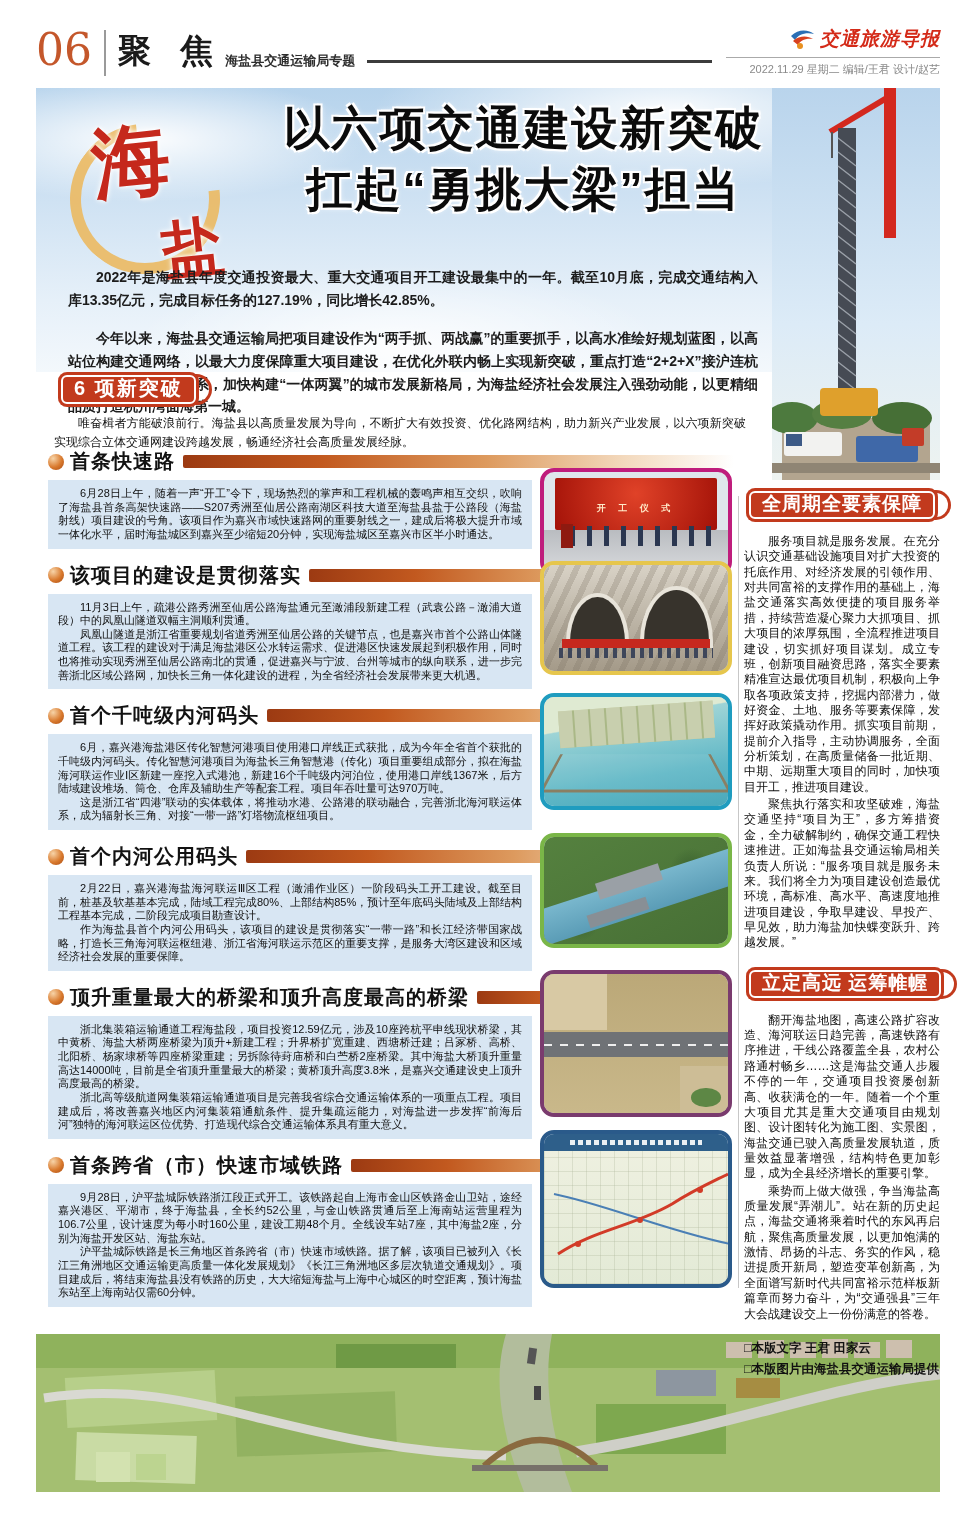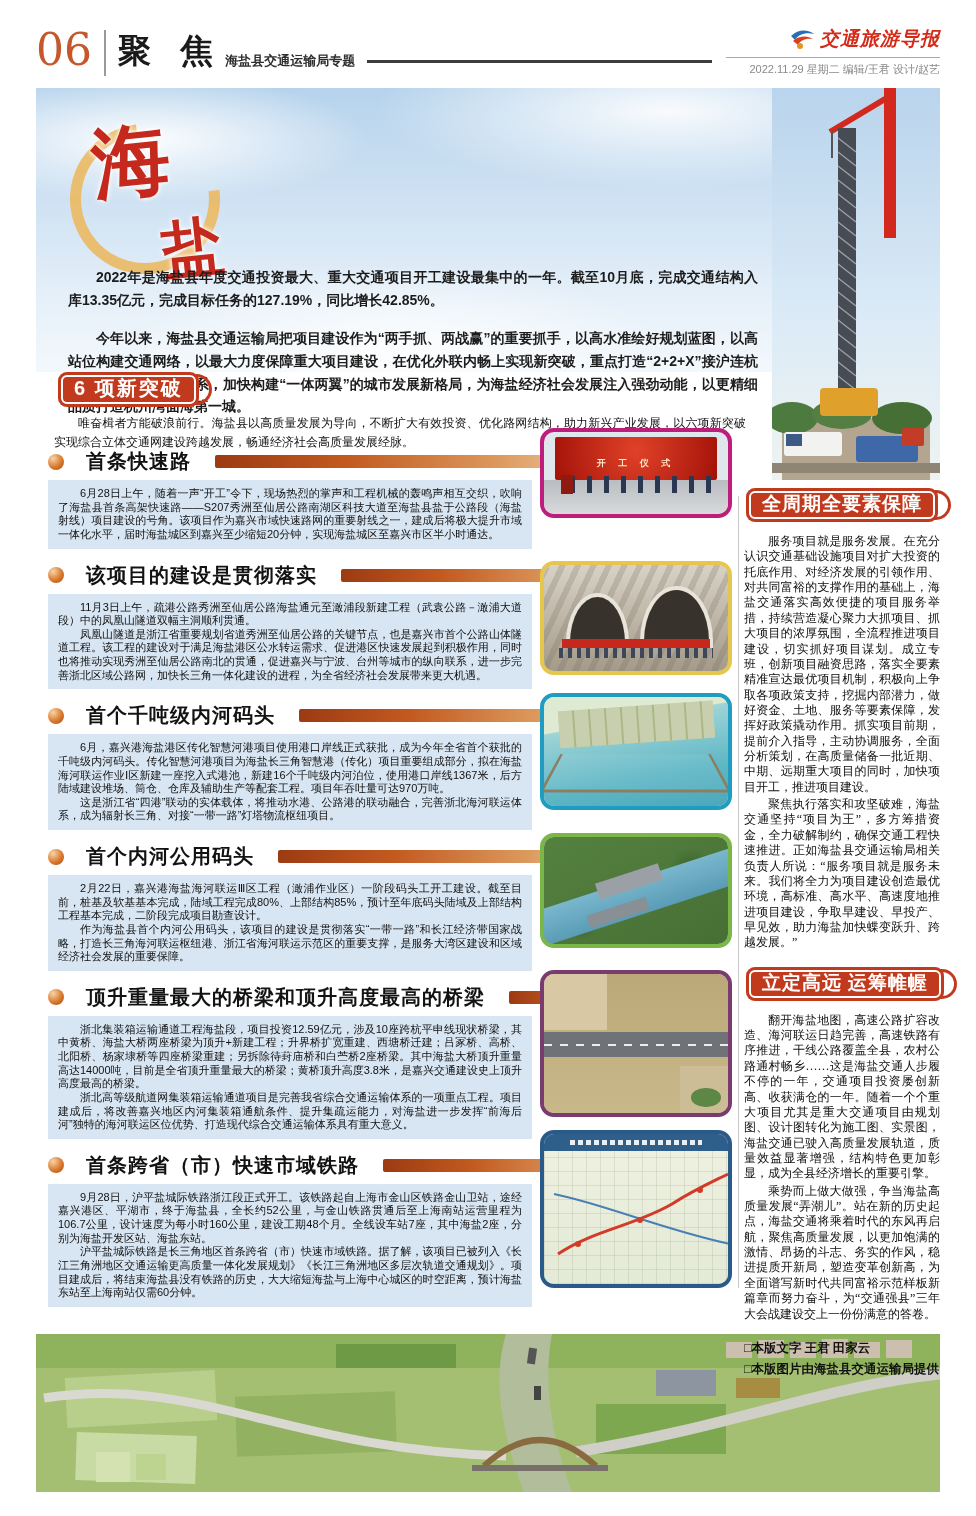--- a/index.html
+++ b/index.html
@@ -159,6 +159,10 @@
       <div class="seal-ring"></div>
       <div class="seal-ch c1">海</div>
       <div class="seal-ch c2">盐</div>
+    </div>
+    <div class="headline">
+      <div>以六项交通建设新突破</div>
+      <div>扛起“勇挑大梁”担当</div>
     </div>
     <div class="intro">
       <p>2022年是海盐县年度交通投资最大、重大交通项目开工建设最集中的一年。截至10月底，完成交通结构入库13.35亿元，完成目标任务的127.19%，同比增长42.85%。</p>

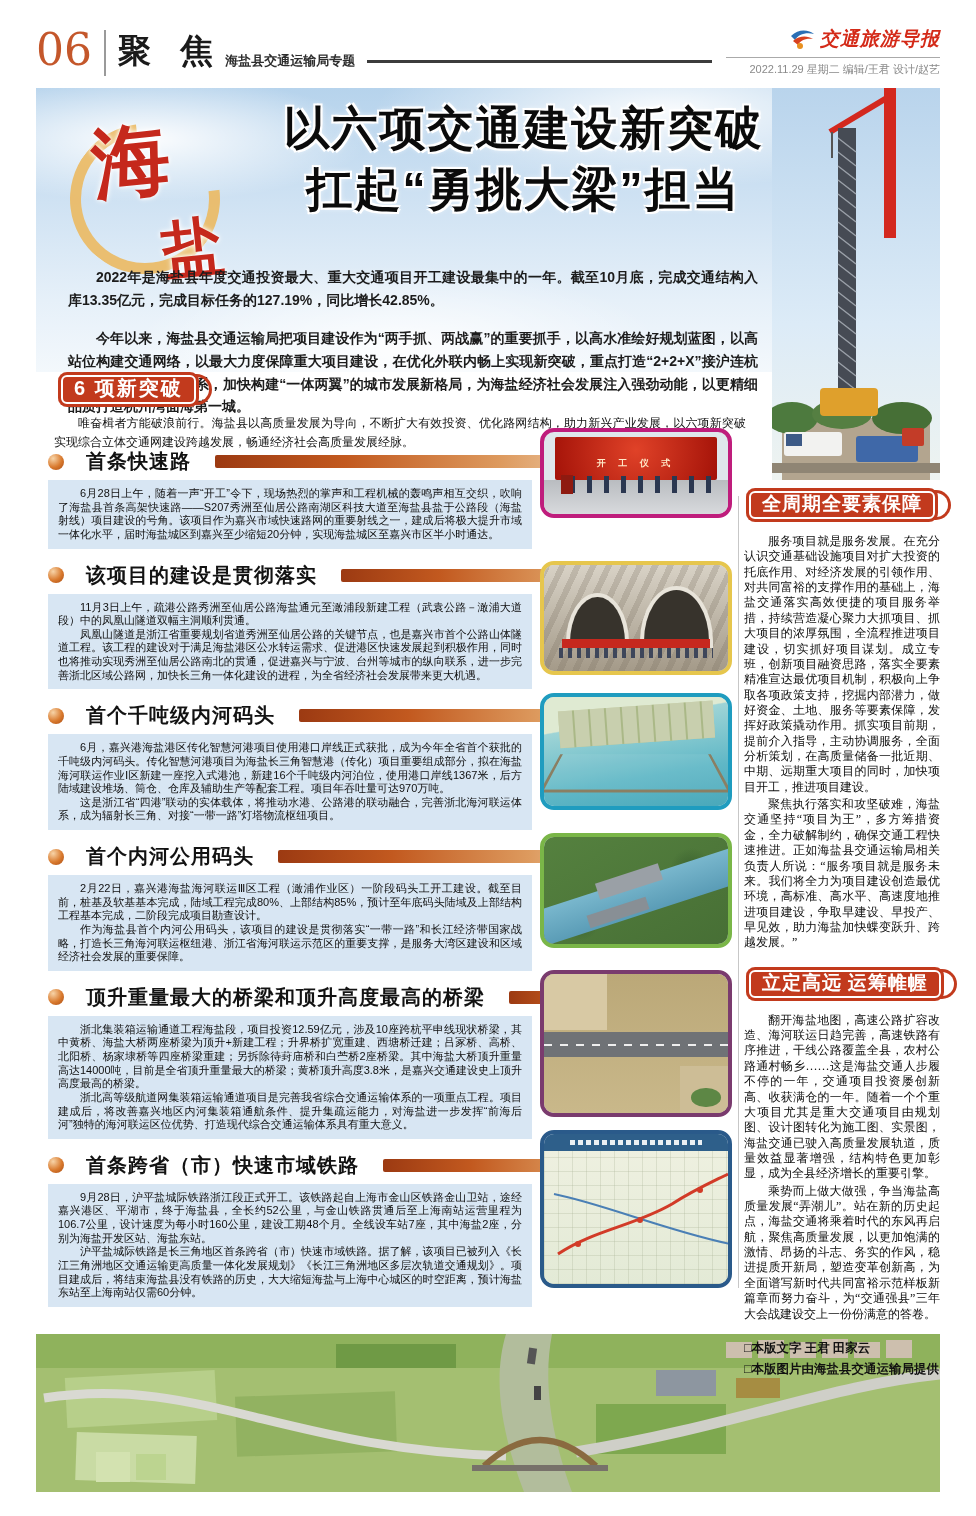--- a/index.html
+++ b/index.html
@@ -54,7 +54,7 @@
   
   .leftcol{position:absolute;top:448px;left:48px;width:686px;height:884px;overflow:hidden;z-index:1;}
   .section{margin-bottom:13px;}
-  .sec-header{display:flex;align-items:center;margin-bottom:5px;gap:16px;}
+  .sec-header{display:flex;align-items:center;margin-bottom:5px;}
   .bullet{width:16px;height:16px;border-radius:50%;flex:0 0 16px;margin-right:6px;
     background:radial-gradient(circle at 32% 28%, #f7d4a8, #d97a2e 55%, #a84a12);}
   .sec-title{font-size:20px;font-weight:900;color:#121212;letter-spacing:1px;white-space:nowrap;}

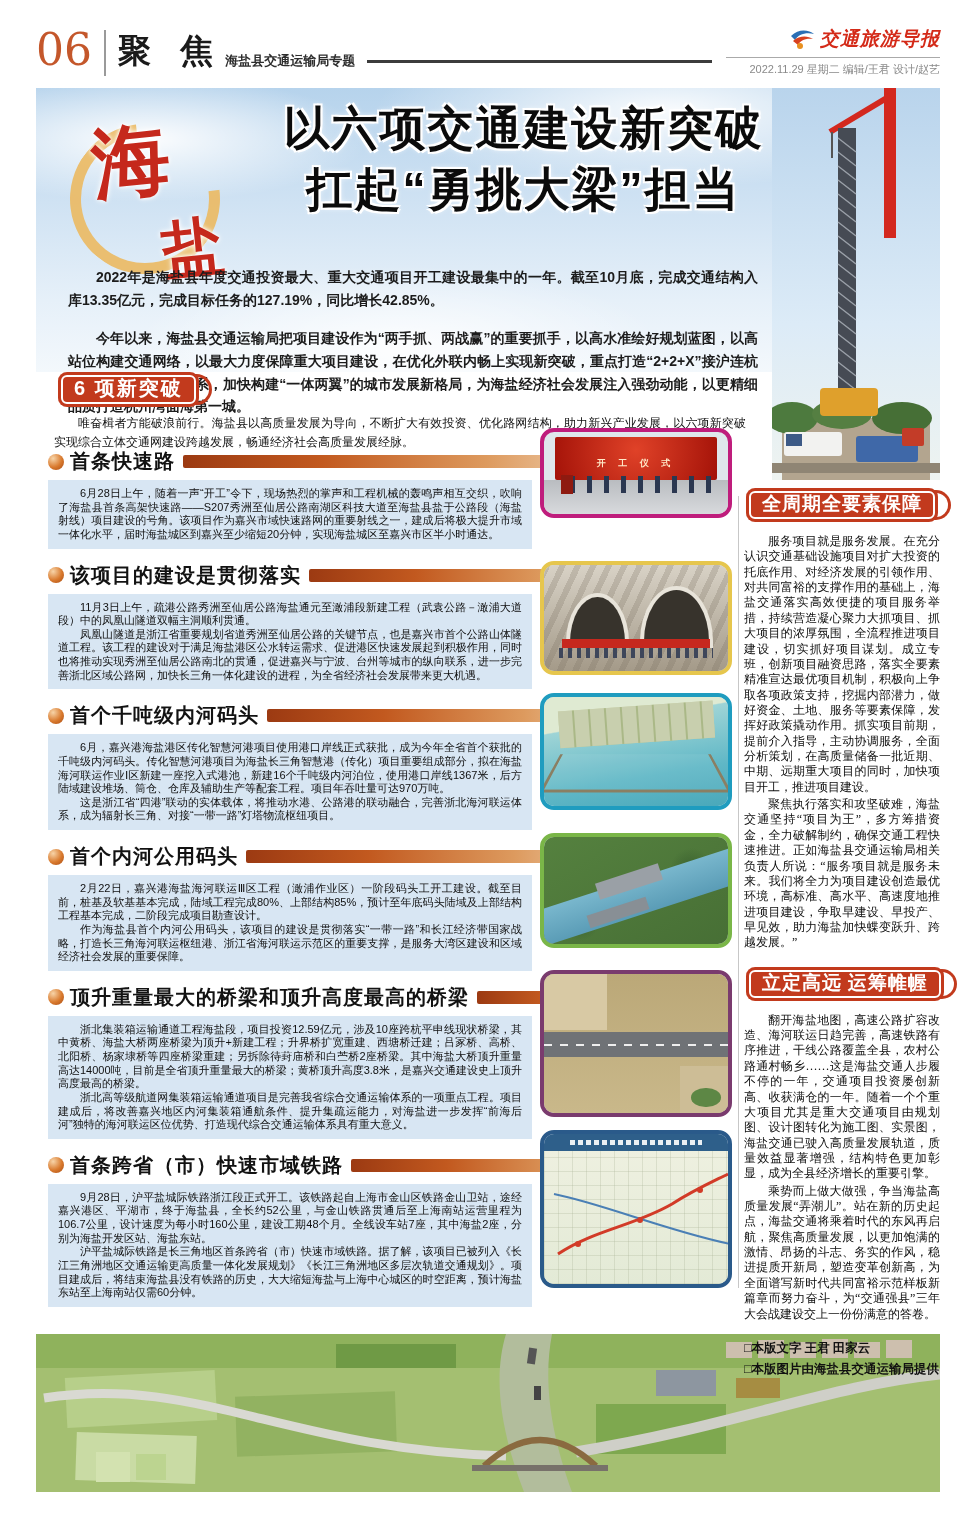--- a/index.html
+++ b/index.html
@@ -65,7 +65,7 @@
 
   
   .photo{position:absolute;left:540px;width:192px;border-radius:14px;overflow:hidden;z-index:2;background:#dfe7ec;}
-  .p1{top:428px;height:90px;border:4px solid #bf1d7c;}
+  .p1{top:468px;height:108px;border:4px solid #bf1d7c;}
   .p2{top:561px;height:114px;border:4px solid #e6c64d;}
   .p3{top:693px;height:117px;border:4px solid #1f9cbf;}
   .p4{top:833px;height:115px;border:4px solid #7ab648;}

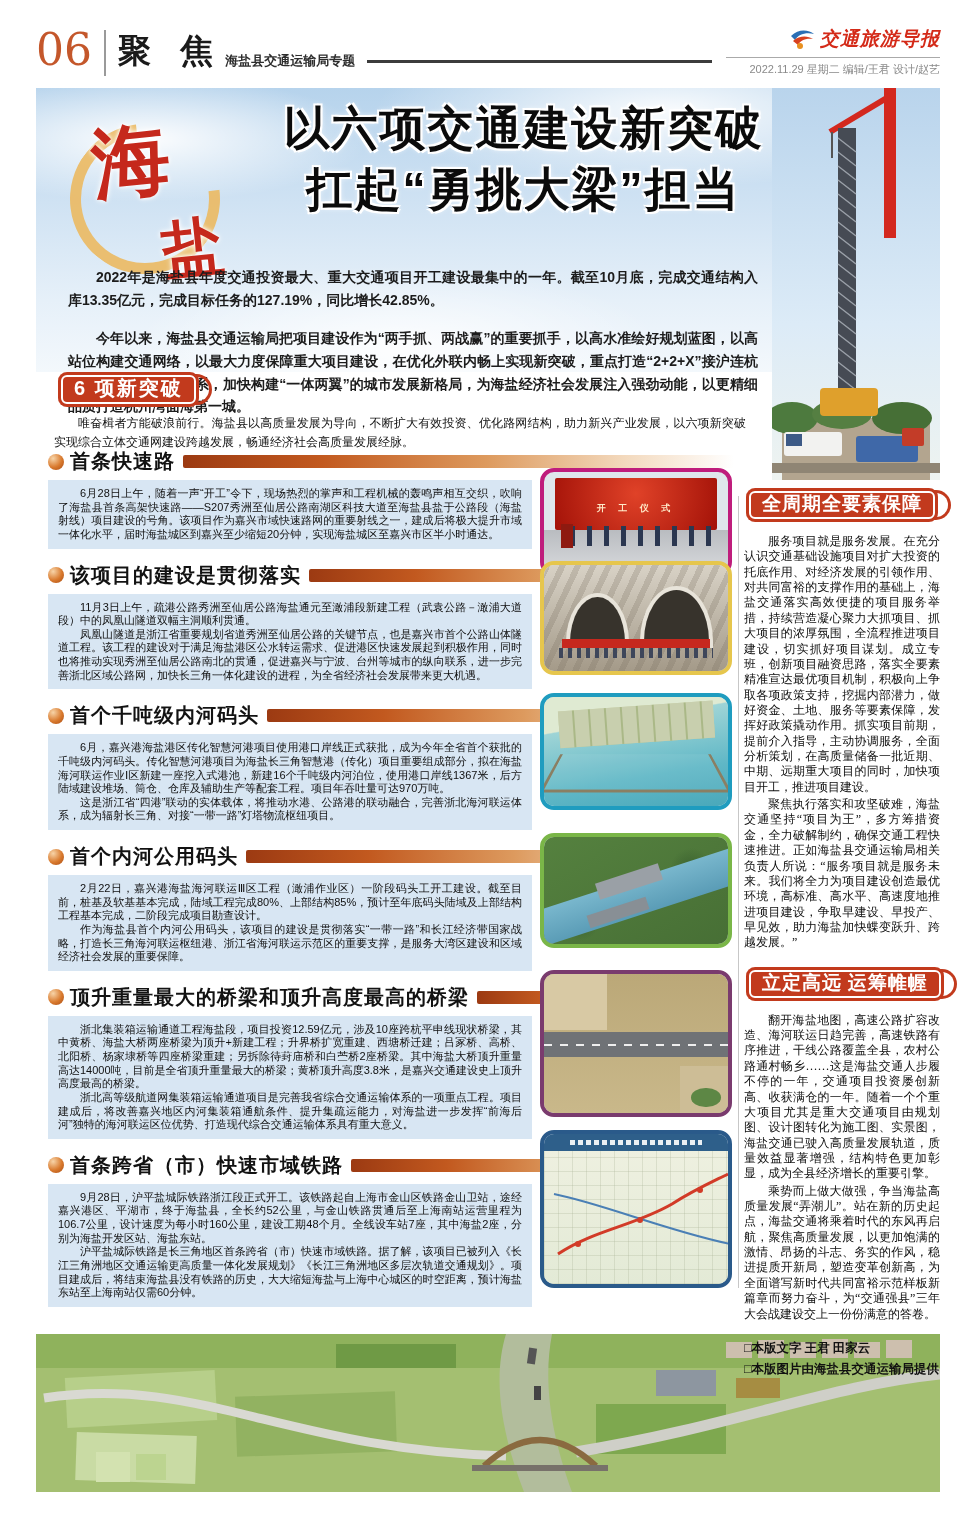--- a/index.html
+++ b/index.html
@@ -120,7 +120,7 @@
 
   
   .divider{position:absolute;left:738px;top:496px;width:1px;height:792px;background:#c7c7c7;}
-  .sidebar{position:absolute;left:744px;top:488px;width:196px;z-index:1;font-family:Liberation Serif, serif;}
+  .sidebar{position:absolute;left:744px;top:488px;width:196px;z-index:1;}
   .sb-banner{font-size:19px;letter-spacing:1px;margin:0 0 12px 2px;}
   .sb-body{font-size:12px;line-height:1.28;color:#0e0e0e;margin-bottom:16px;}
   .sb-body p{margin:0 0 2px;text-indent:2em;text-align:justify;}

